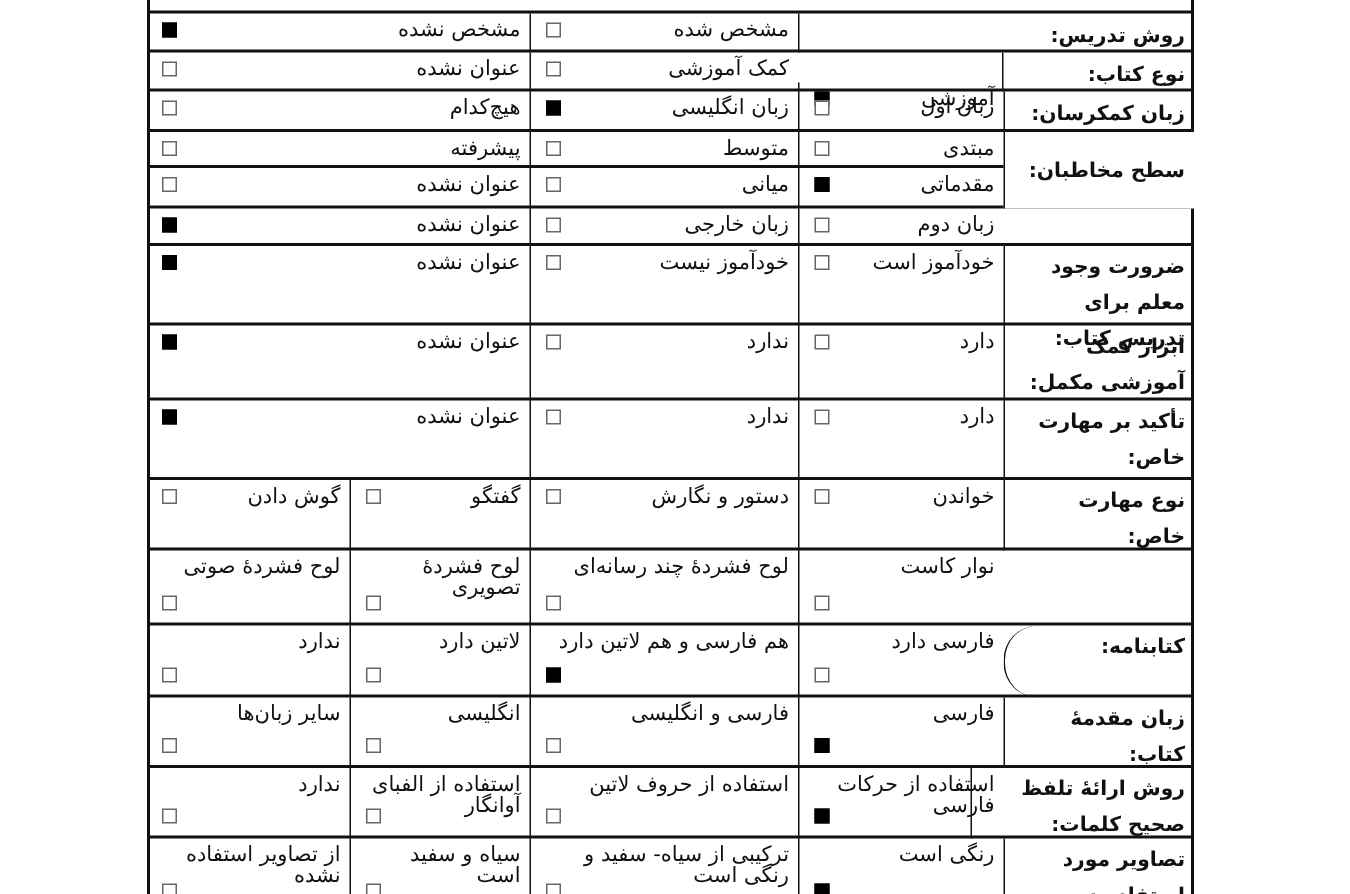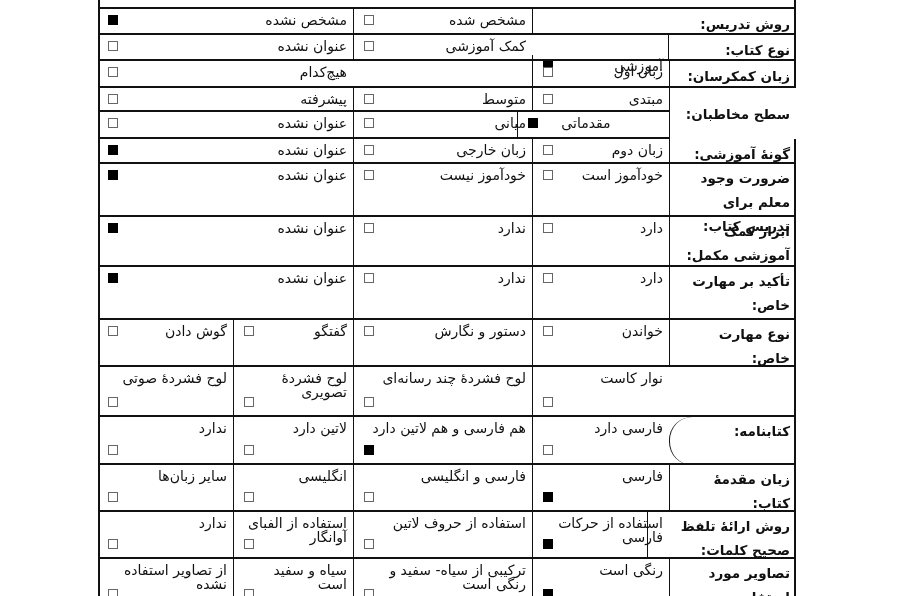--- a/index.html
+++ b/index.html
@@ -34,6 +34,7 @@
     <div class="row" style="left: 98px; width: 698px; right: auto; top: 59px; height: 27px; position: absolute;">
       <div class="cell lbl" style="right: 0px; width: 127px;">زبان کمکرسان:</div>
       <div class="cell opt" style="right: 127px; width: 137px; font-family: Liberation Serif, serif;"><span>زبان اول</span><span class="cb" style="top: 6px;"></span></div>
+      <div class="cell opt" style="right: 264px; width: 179px;"><span>زبان انگلیسی</span><span class="cb on" style="top: 6px;"></span></div>
       <div class="cell opt" style="right: 443px; width: 255px; border-left: none;"><span>هیچ‌کدام</span><span class="cb" style="top: 6px;"></span></div>
     </div>
     <div class="row" style="left: 98px; width: 698px; right: auto; top: 86px; height: 24px; position: absolute;">

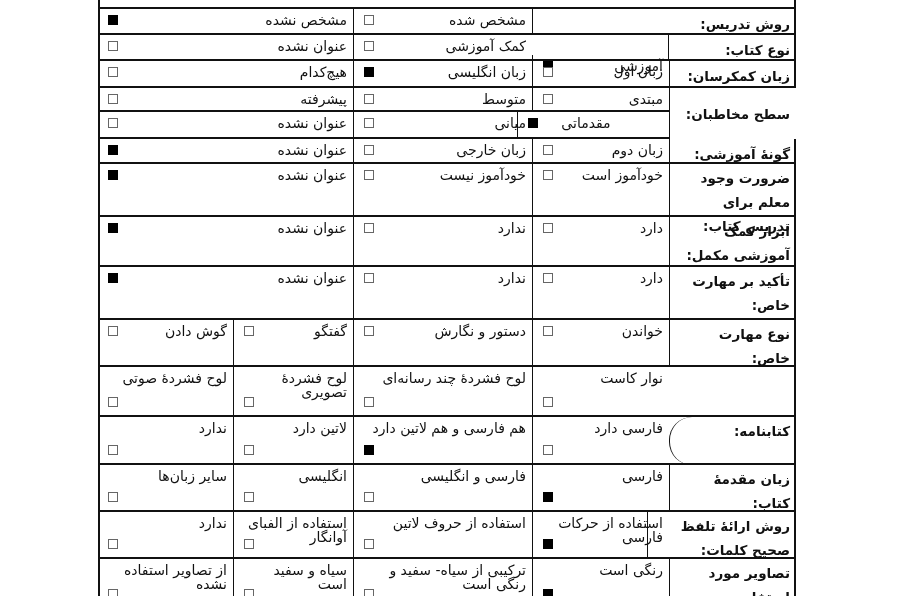--- a/index.html
+++ b/index.html
@@ -44,7 +44,7 @@
       <div class="cell opt" style="right: 443px; width: 255px; border-left: none;"><span>پیشرفته</span><span class="cb" style="top: 6px;"></span></div>
     </div>
     <div class="row" style="left: 98px; width: 698px; right: auto; top: 110px; height: 27px; position: absolute;">
-      <div class="cell opt" style="right: 142px; width: 137px; text-align: center;"><span>مقدماتی</span><span class="cb on" style="top: 6px;"></span></div>
+      <div class="cell opt" style="right: 127px; width: 137px;"><span>مقدماتی</span><span class="cb on" style="top: 6px;"></span></div>
       <div class="cell opt" style="right: 264px; width: 179px;"><span>میانی</span><span class="cb" style="top: 6px;"></span></div>
       <div class="cell opt" style="right: 443px; width: 255px; border-left: none;"><span>عنوان نشده</span><span class="cb" style="top: 6px;"></span></div>
     </div>

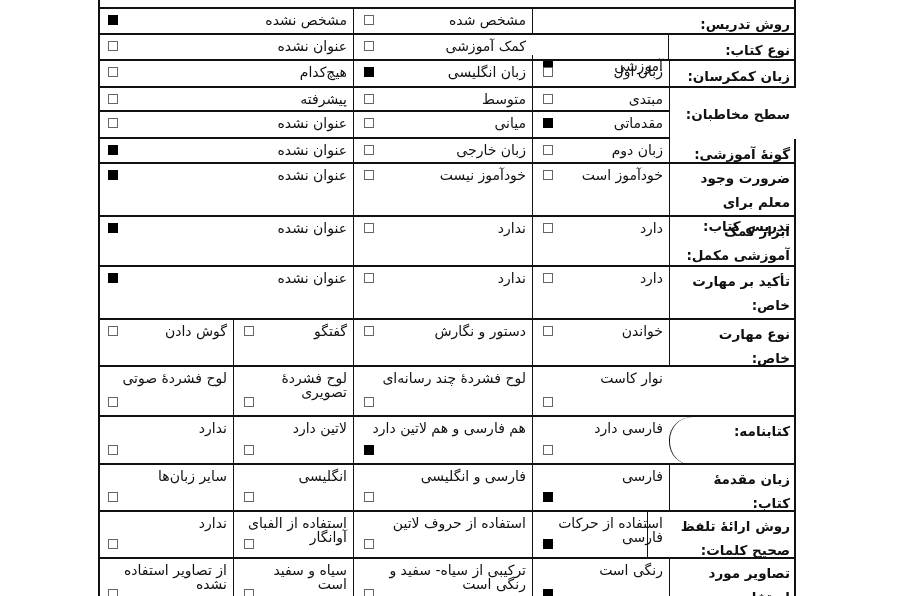--- a/index.html
+++ b/index.html
@@ -49,7 +49,6 @@
       <div class="cell opt" style="right: 443px; width: 255px; border-left: none;"><span>عنوان نشده</span><span class="cb" style="top: 6px;"></span></div>
     </div>
     <div class="row" style="left: 98px; width: 698px; right: auto; top: 137px; height: 25px; position: absolute;">
-      <div class="cell lbl" style="right: 0px; width: 127px;">گونهٔ آموزشی:</div>
       <div class="cell opt" style="right: 127px; width: 137px;"><span>زبان دوم</span><span class="cb" style="top: 6px;"></span></div>
       <div class="cell opt" style="right: 264px; width: 179px;"><span>زبان خارجی</span><span class="cb" style="top: 6px;"></span></div>
       <div class="cell opt" style="right: 443px; width: 255px; border-left: none;"><span>عنوان نشده</span><span class="cb on" style="top: 6px;"></span></div>

